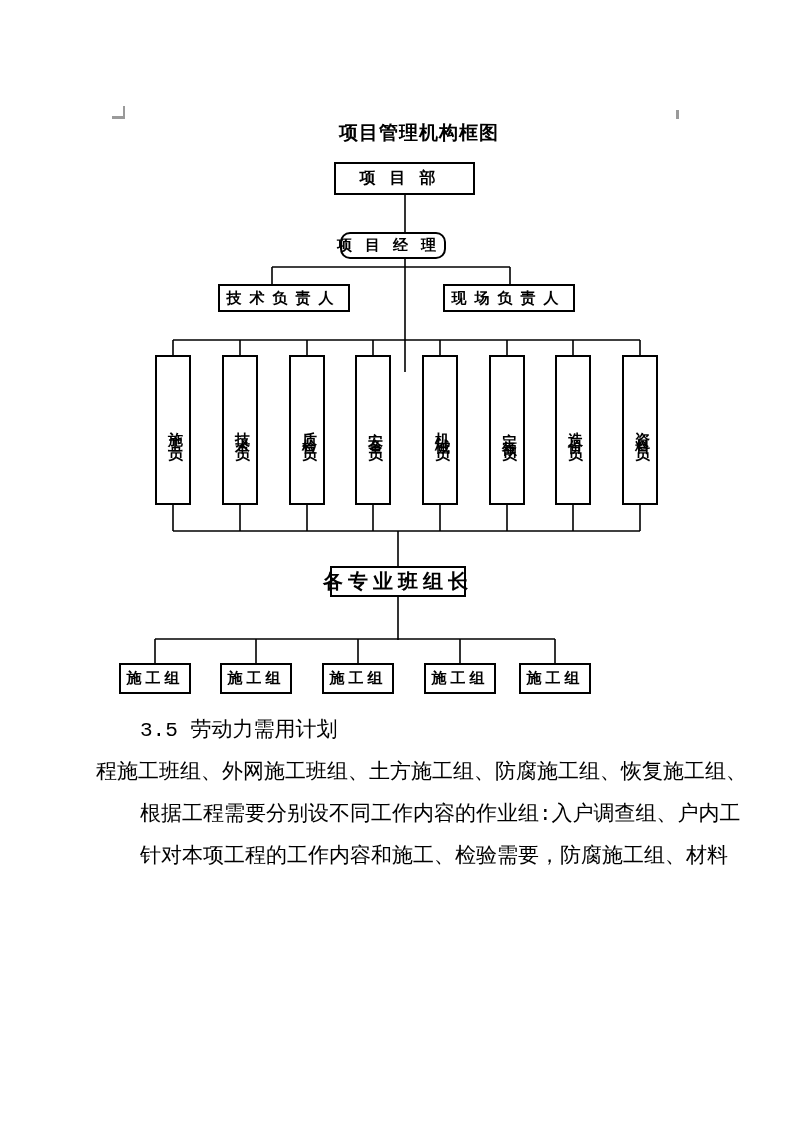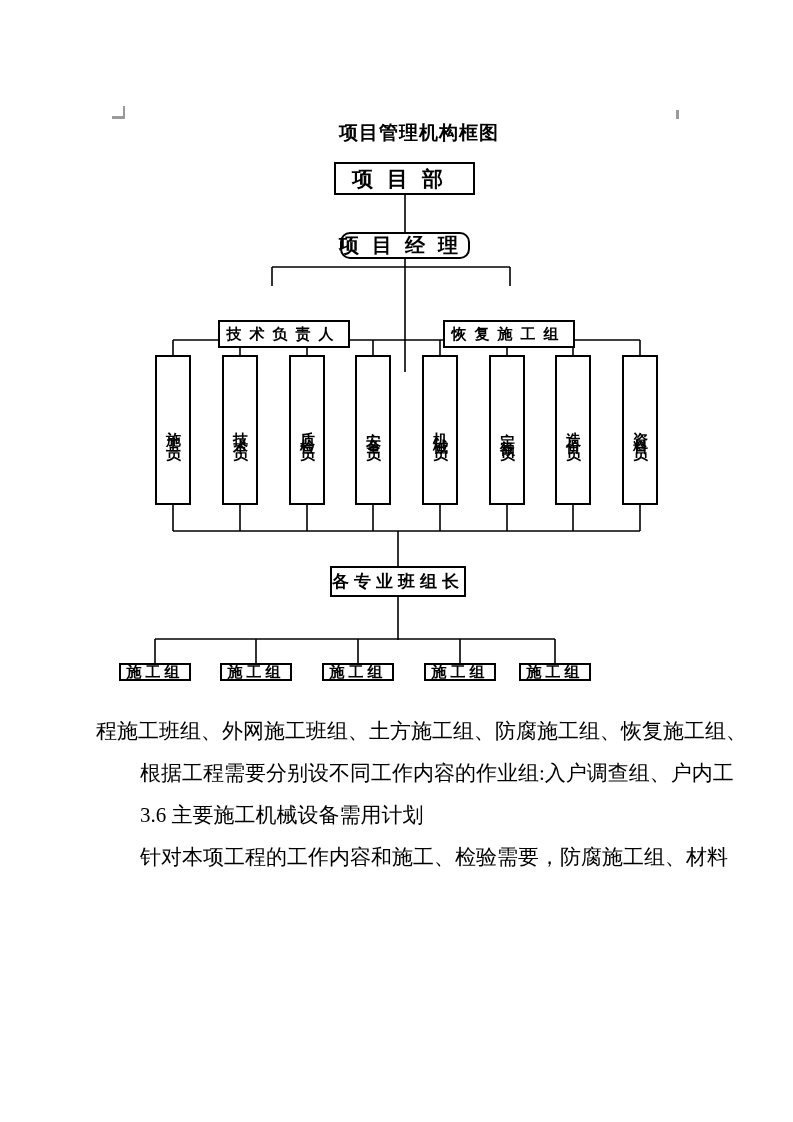--- a/index.html
+++ b/index.html
@@ -7,7 +7,7 @@
     position:relative;
     width:793px; height:1122px;
     background:#ffffff;
-    font-family:Liberation Serif, serif;
+    font-family:Liberation Mono, monospace;
     color:#000;
     overflow:hidden;
   }

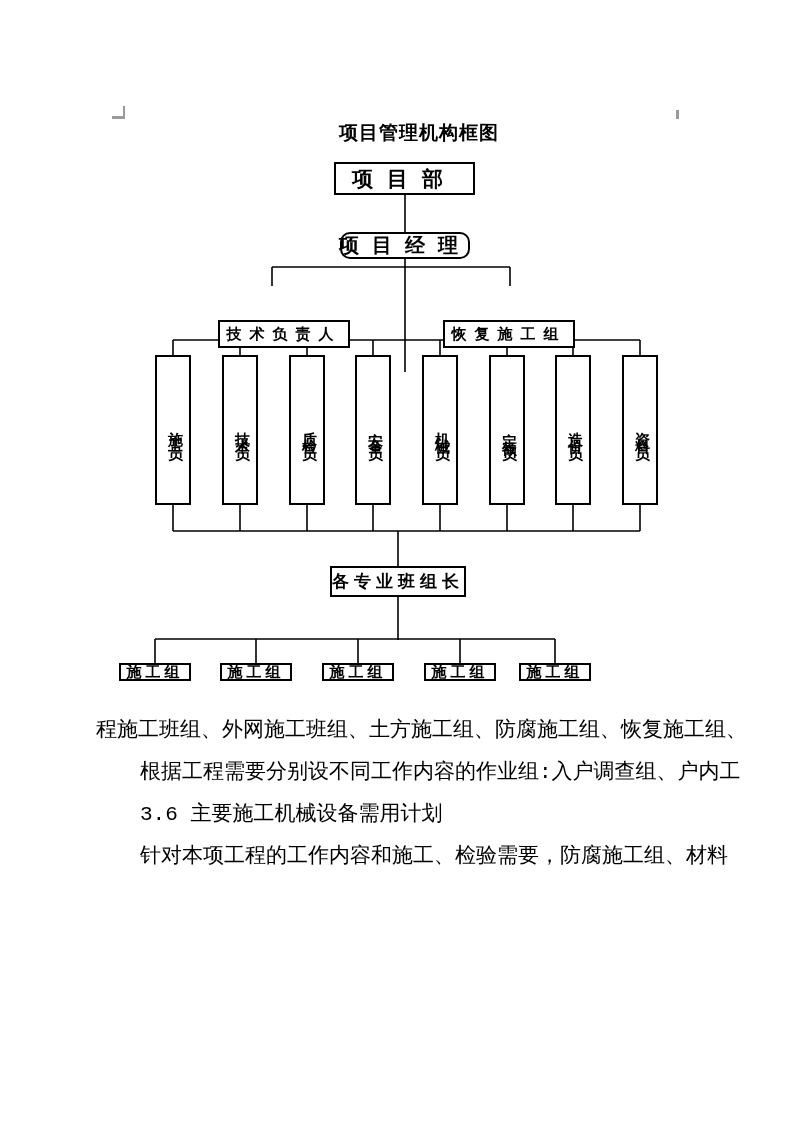--- a/index.html
+++ b/index.html
@@ -33,7 +33,7 @@
     border:2px solid #000;
     background:#fff;
     display:flex; align-items:center; justify-content:center;
-    font-weight:bold; font-size:21px;
+    font-weight:bold; font-size:16px;
     box-sizing:border-box; white-space:nowrap;
   }
   .root    { left:334px; top:162px; width:141px; height:33px; letter-spacing:14px; }

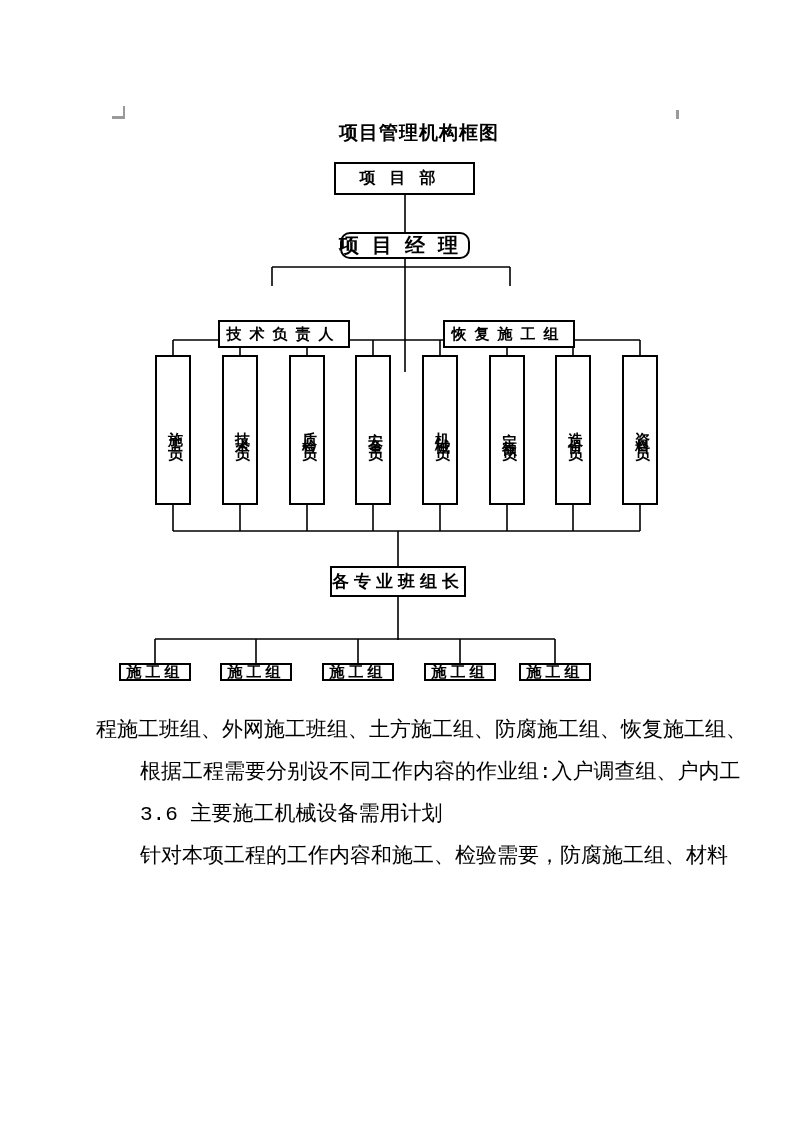--- a/index.html
+++ b/index.html
@@ -37,7 +37,7 @@
     box-sizing:border-box; white-space:nowrap;
   }
   .root    { left:334px; top:162px; width:141px; height:33px; letter-spacing:14px; }
-  .manager { left:340px; top:232px; width:130px; height:27px; letter-spacing:13px; font-size:20px;border-radius:10px; }
+  .manager { left:340px; top:232px; width:106px; height:27px; letter-spacing:13px; font-size:15px;border-radius:10px; }
   .lead    { top:284px; height:28px; letter-spacing:8px; font-size:15px;margin-top:36px; }
   .lead-tech { left:218px; width:132px; }
   .lead-site { left:443px; width:132px; }

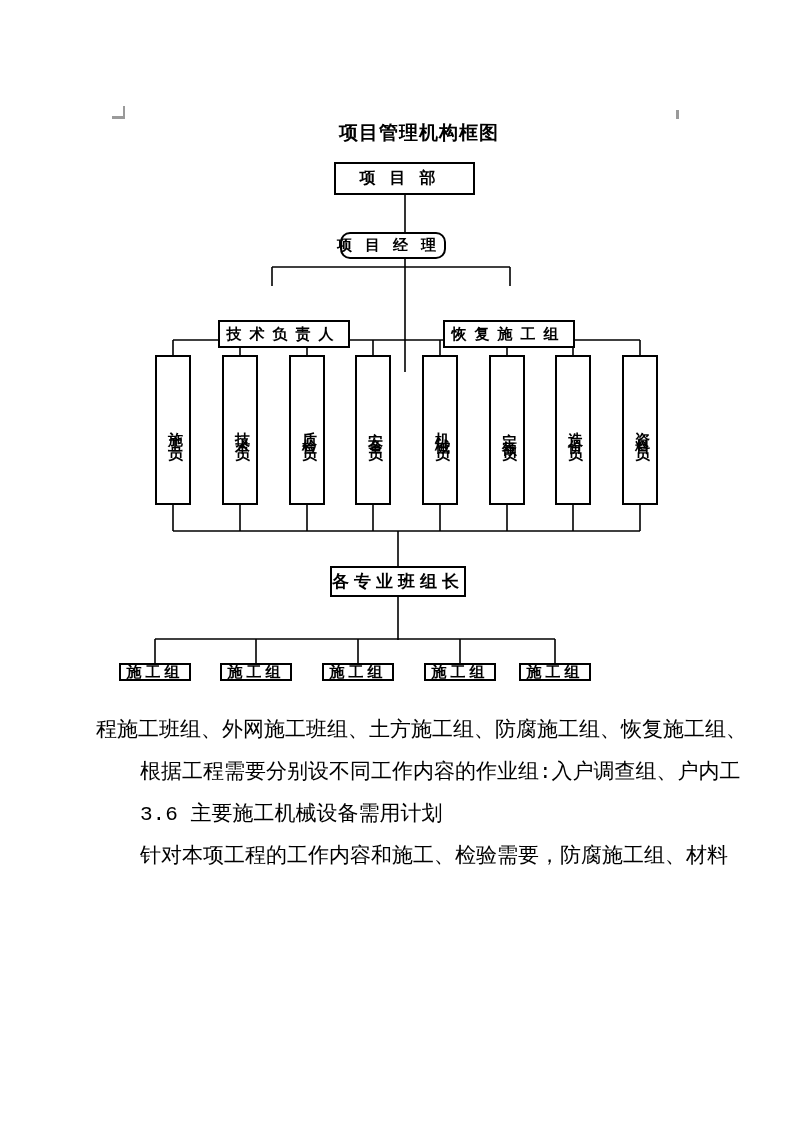--- a/index.html
+++ b/index.html
@@ -38,7 +38,7 @@
   }
   .root    { left:334px; top:162px; width:141px; height:33px; letter-spacing:14px; }
   .manager { left:340px; top:232px; width:106px; height:27px; letter-spacing:13px; font-size:15px;border-radius:10px; }
-  .lead    { top:284px; height:28px; letter-spacing:8px; font-size:15px;margin-top:36px; }
+  .lead    { top:284px; height:28px; letter-spacing:8px; font-size:15px; }
   .lead-tech { left:218px; width:132px; }
   .lead-site { left:443px; width:132px; }
   .vbox {

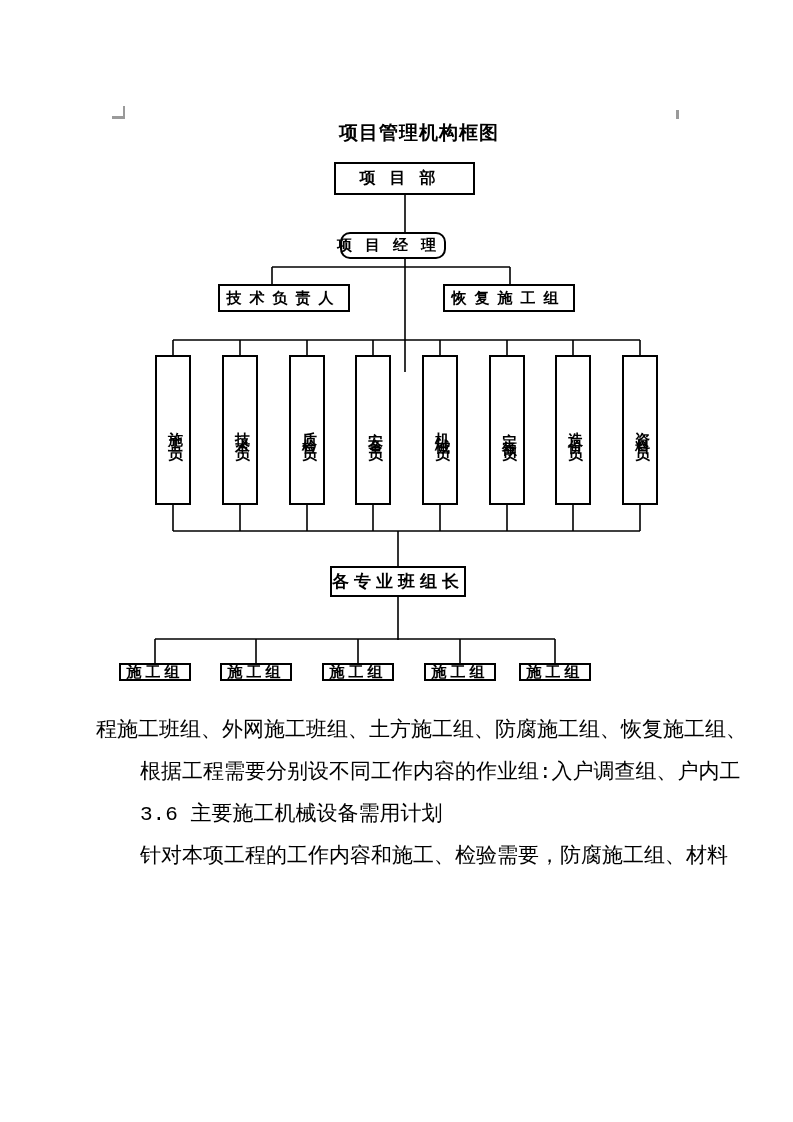--- a/index.html
+++ b/index.html
@@ -111,7 +111,7 @@
   <div class="box root">项目部</div>
   <div class="box manager">项目经理</div>
   <div class="box lead lead-tech">技术负责人</div>
-  <div class="box lead lead-site">恢复施工组</div>
+  <div class="box lead lead-site">现场负责人</div>
 
   <div class="box vbox" style="left:155px;">施工员</div>
   <div class="box vbox" style="left:222px;">技术员</div>

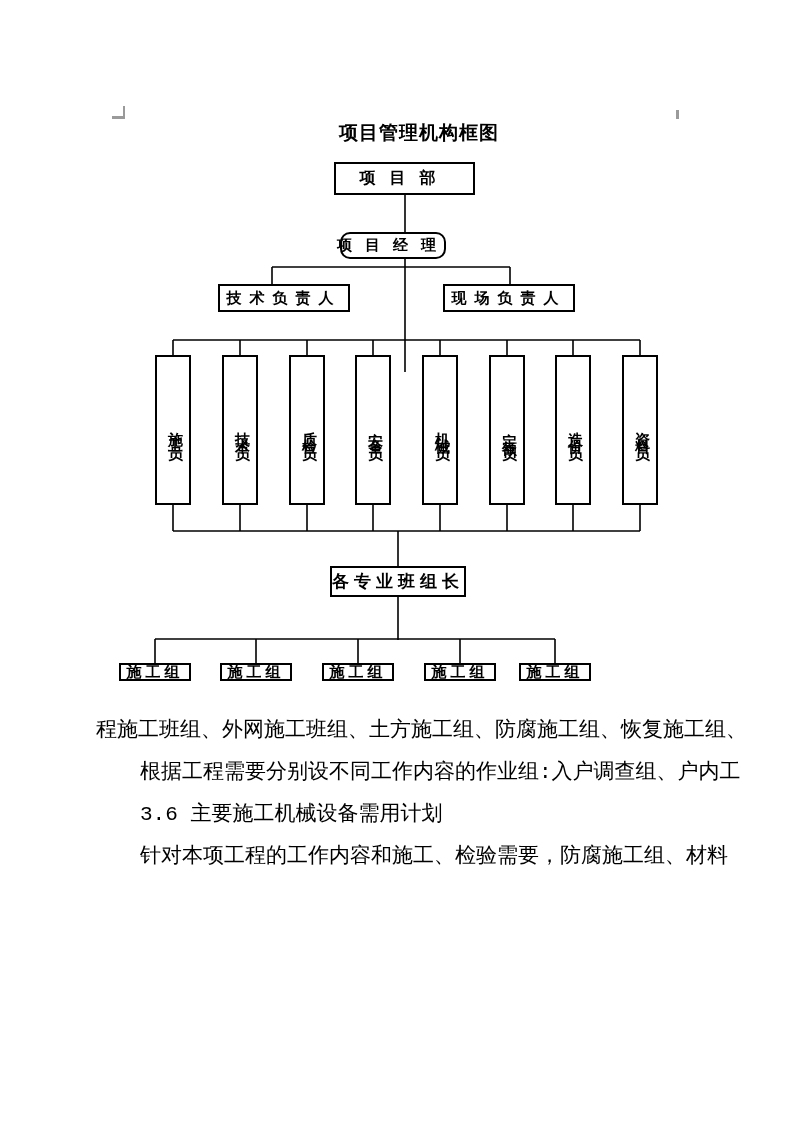--- a/index.html
+++ b/index.html
@@ -46,7 +46,7 @@
     writing-mode:vertical-lr; text-orientation:upright;
     letter-spacing:7px; font-size:15px;
   }
-  .foreman { left:330px; top:566px; width:136px; height:31px; letter-spacing:5px; font-size:17px; }
+  .foreman { left:330px; top:566px; width:136px; height:31px; letter-spacing:5px; font-size:20px; }
   .crew    { top:663px; width:72px; height:18px; letter-spacing:4px; font-size:15px; }
   .doc-text {
     position:absolute; left:96px; top:710px; width:616px;

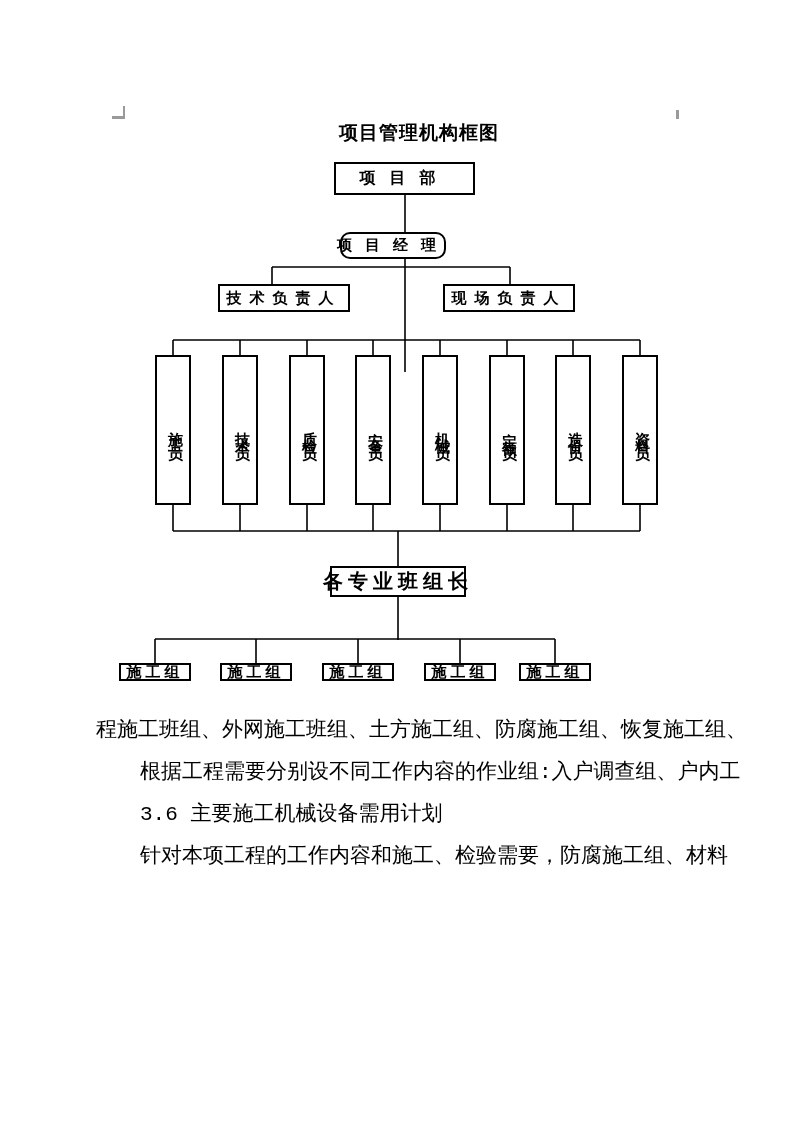--- a/index.html
+++ b/index.html
@@ -47,7 +47,7 @@
     letter-spacing:7px; font-size:15px;
   }
   .foreman { left:330px; top:566px; width:136px; height:31px; letter-spacing:5px; font-size:20px; }
-  .crew    { top:663px; width:72px; height:18px; letter-spacing:4px; font-size:15px; }
+  .crew    { top:663px; width:72px; height:31px; letter-spacing:4px; font-size:15px; }
   .doc-text {
     position:absolute; left:96px; top:710px; width:616px;
     font-size:21px; line-height:42px;

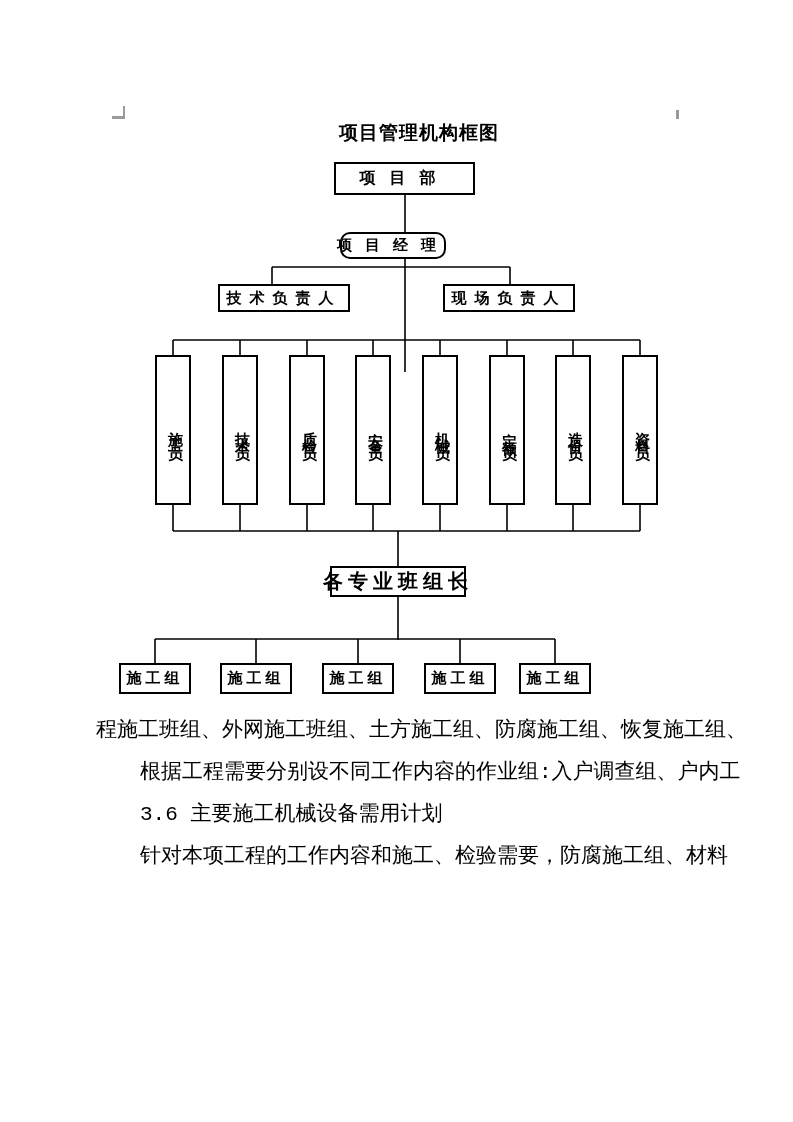--- a/index.html
+++ b/index.html
@@ -131,6 +131,7 @@
   <div class="box crew" style="left:519px;">施工组</div>
 
   <div class="doc-text">
+    <div class="doc-line indent">3.5 劳动力需用计划</div>
     <div class="doc-line">程施工班组、外网施工班组、土方施工组、防腐施工组、恢复施工组、</div>
     <div class="doc-line indent">根据工程需要分别设不同工作内容的作业组:入户调查组、户内工</div>
     <div class="doc-line indent">3.6 主要施工机械设备需用计划</div>

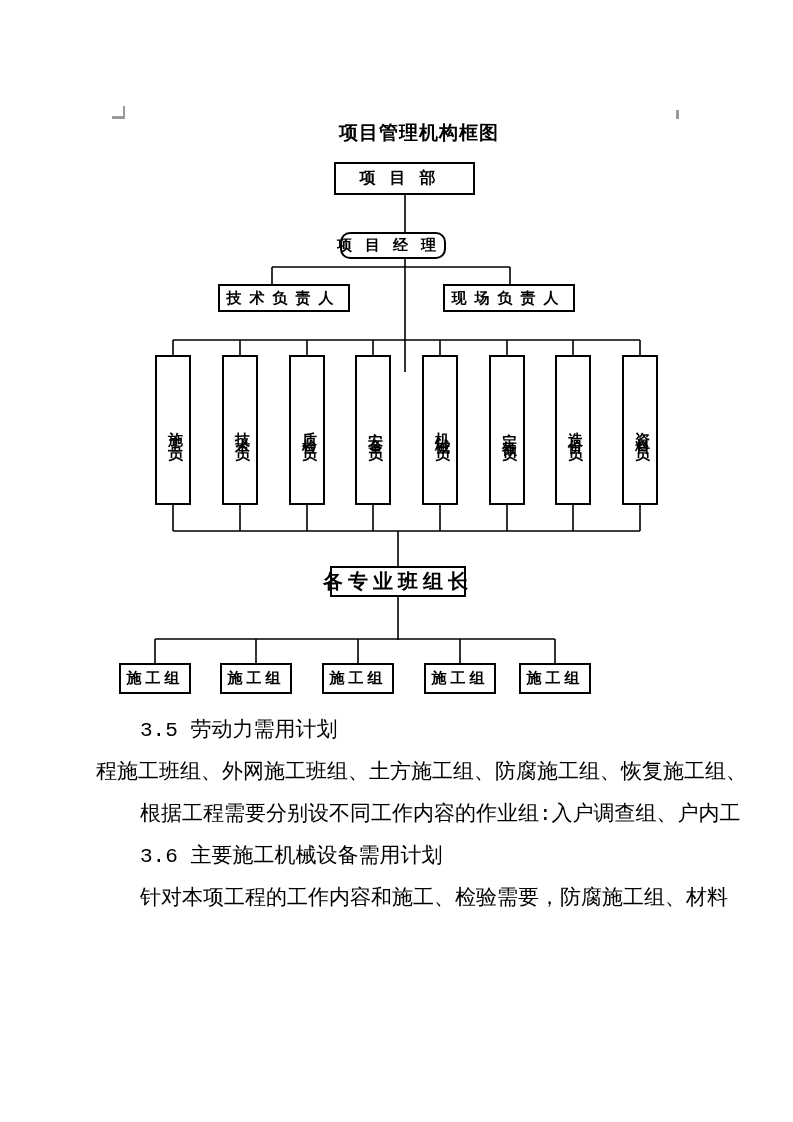--- a/index.html
+++ b/index.html
@@ -134,7 +134,6 @@
     <div class="doc-line indent">3.5 劳动力需用计划</div>
     <div class="doc-line">程施工班组、外网施工班组、土方施工组、防腐施工组、恢复施工组、</div>
     <div class="doc-line indent">根据工程需要分别设不同工作内容的作业组:入户调查组、户内工</div>
-    <div class="doc-line indent">3.6 主要施工机械设备需用计划</div>
     <div class="doc-line indent">针对本项工程的工作内容和施工、检验需要，防腐施工组、材料</div>
   </div>
 

